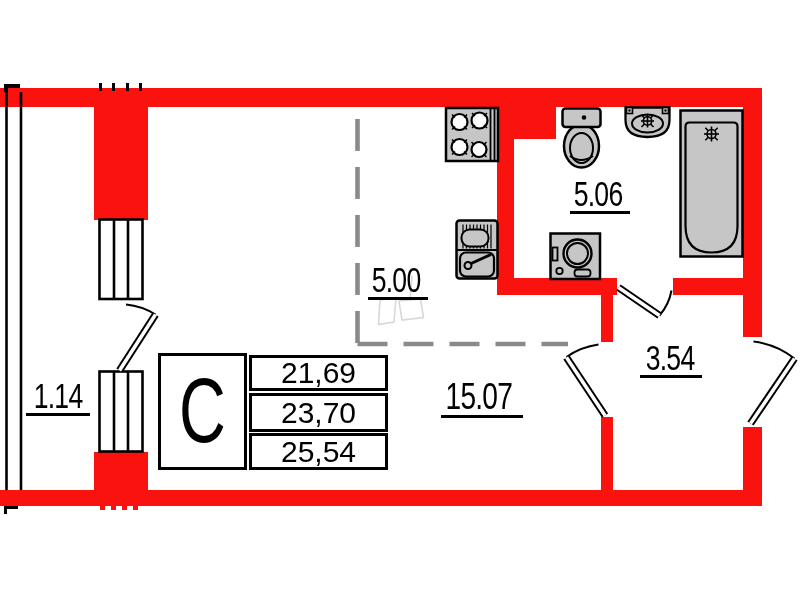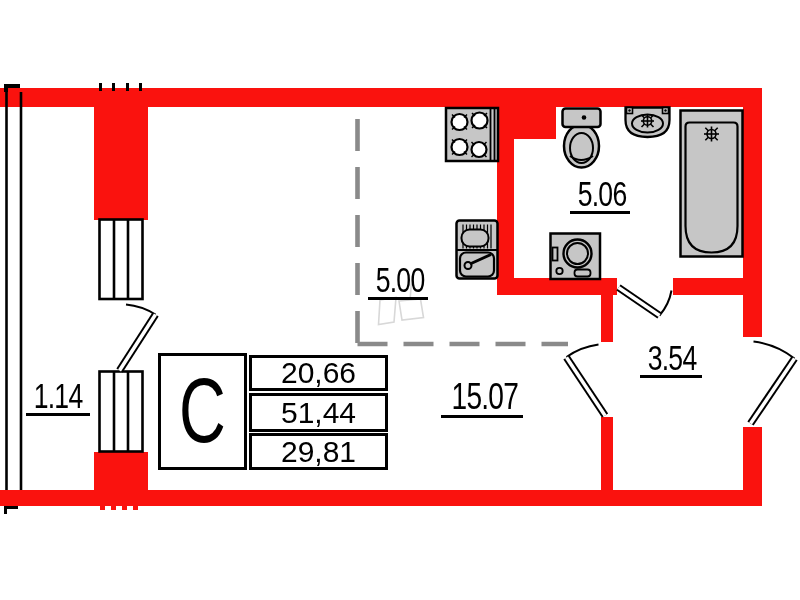--- a/index.html
+++ b/index.html
@@ -8,7 +8,7 @@
   .wall{position:absolute;background:#FA120E;}
   svg.overlay{position:absolute;left:0;top:0;}
   .rlabel{position:absolute;border-bottom:3px solid #000;display:flex;
-          align-items:flex-end;justify-content:flex-start;font-size:35px;line-height:1;
+          align-items:flex-end;justify-content:flex-end;font-size:35px;line-height:1;
           letter-spacing:-1px;white-space:nowrap;}
   .rlabel span{display:inline-block;transform:scaleX(.76);transform-origin:center bottom;}
   .rlabel.big{font-size:37px;}

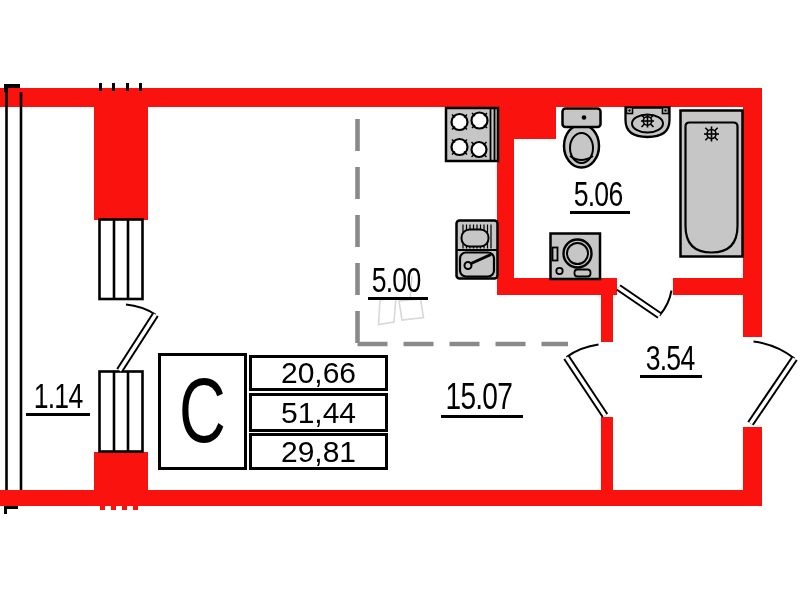--- a/index.html
+++ b/index.html
@@ -224,7 +224,7 @@
     <span>С</span>
   </div>
   <div class="tbox" style="left:249px;top:355px;width:139px;height:36px">
-    <span>20,66</span>
+    <span>21,69</span>
   </div>
   <div class="tbox" style="left:249px;top:393px;width:139px;height:39px">
     <span>51,44</span>

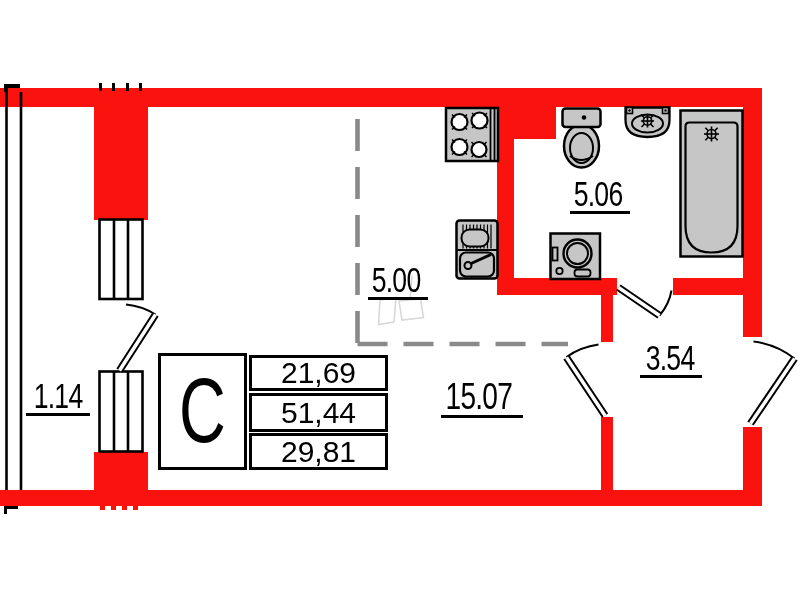--- a/index.html
+++ b/index.html
@@ -227,7 +227,7 @@
     <span>21,69</span>
   </div>
   <div class="tbox" style="left:249px;top:393px;width:139px;height:39px">
-    <span>51,44</span>
+    <span>23,70</span>
   </div>
   <div class="tbox" style="left:249px;top:433px;width:139px;height:37px">
     <span>29,81</span>

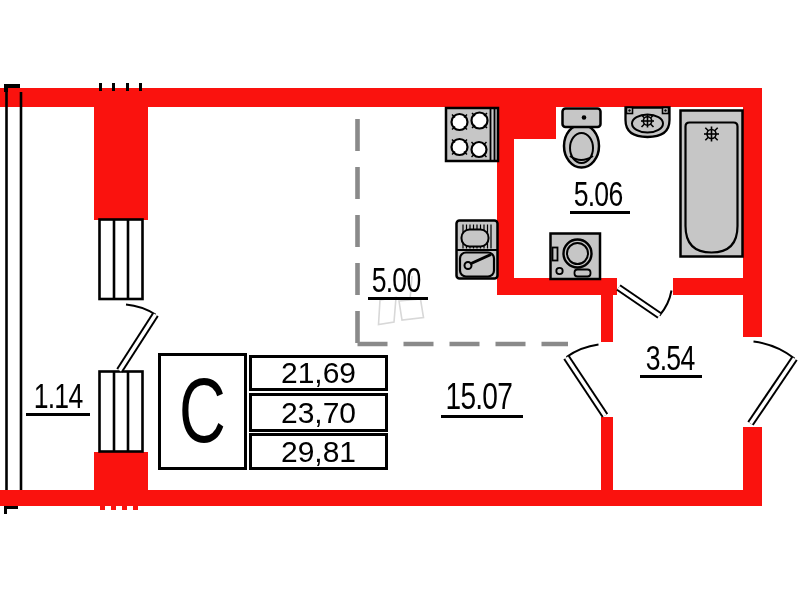--- a/index.html
+++ b/index.html
@@ -230,7 +230,7 @@
     <span>23,70</span>
   </div>
   <div class="tbox" style="left:249px;top:433px;width:139px;height:37px">
-    <span>29,81</span>
+    <span>25,54</span>
   </div>
 
 </div>

